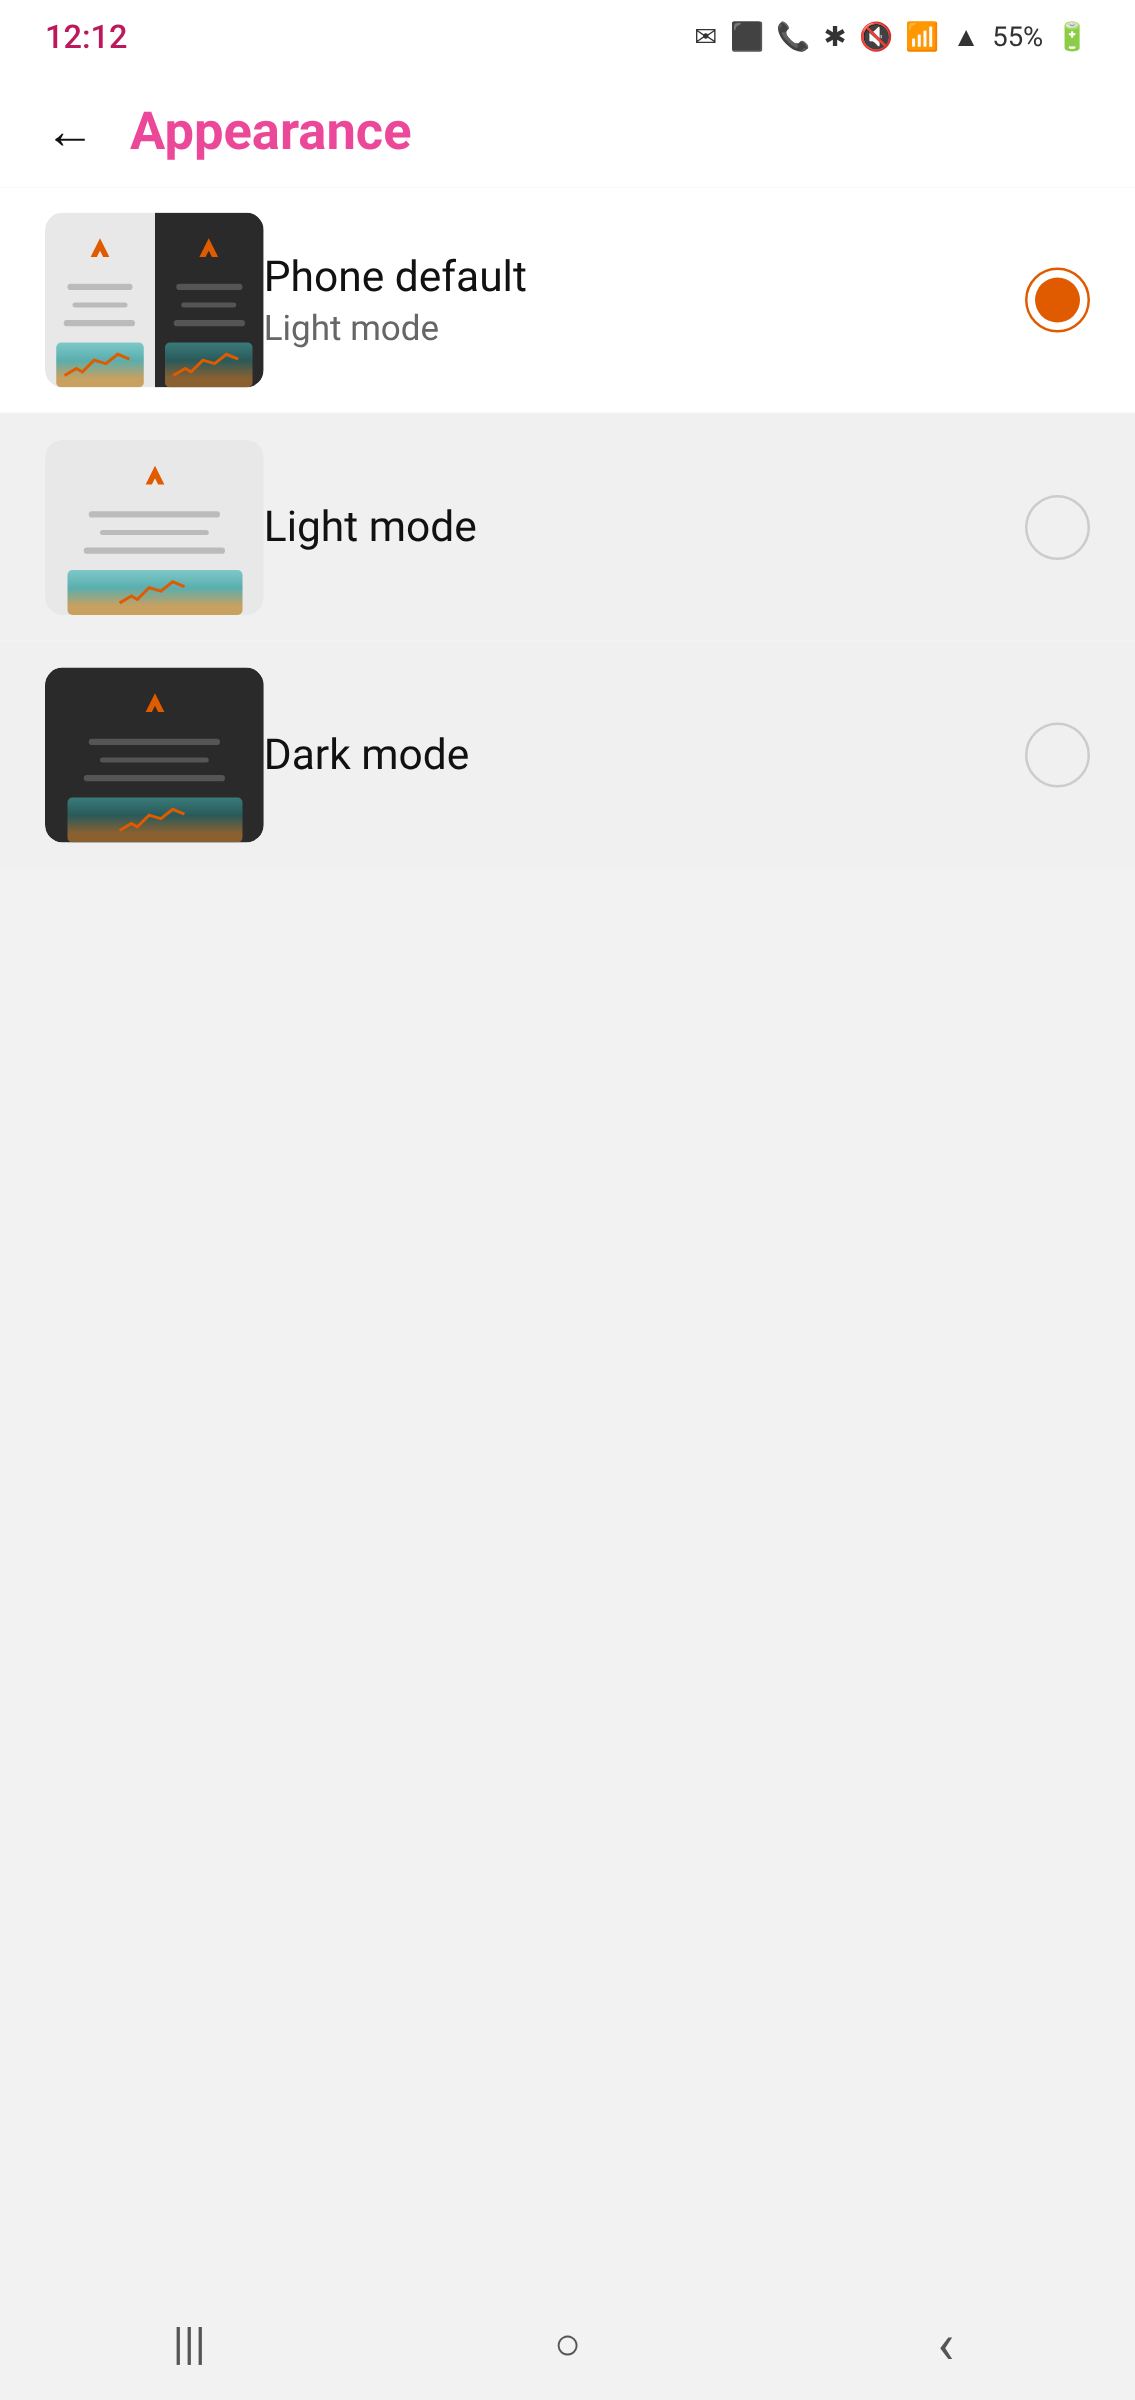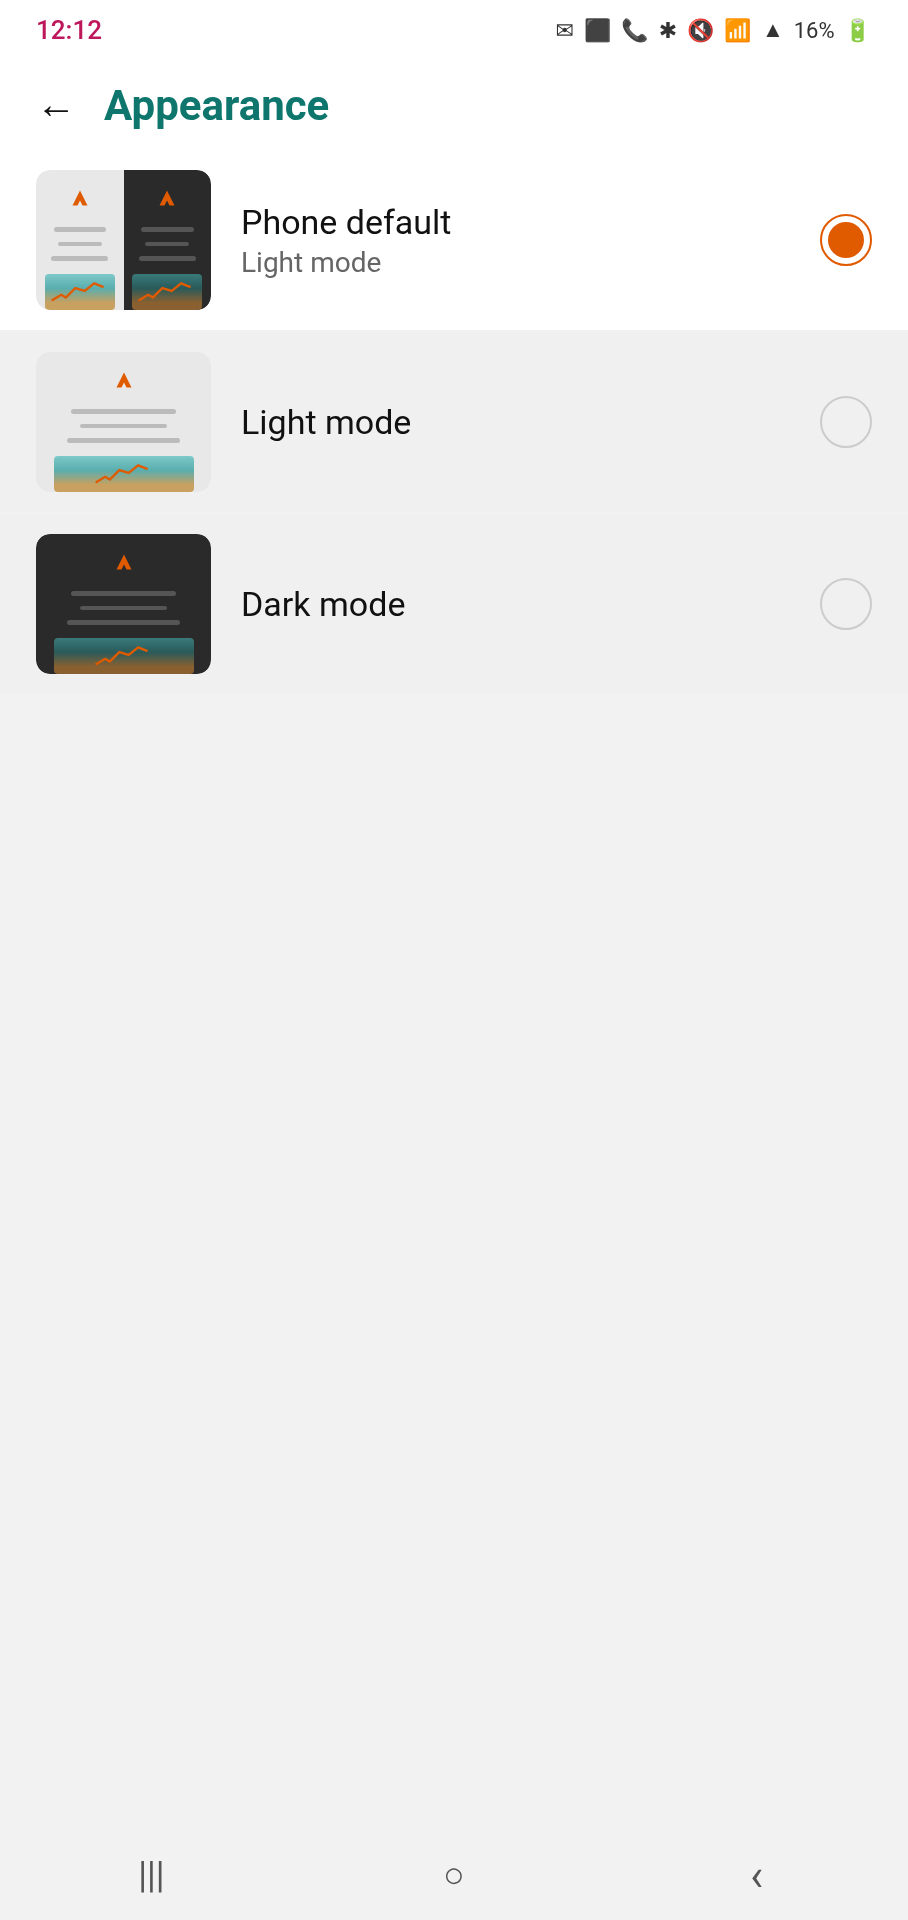--- a/index.html
+++ b/index.html
@@ -254,7 +254,7 @@
     <span>🔇</span>
     <span>📶</span>
     <span>▲</span>
-    <span>16%</span>
+    <span>55%</span>
     <span>🔋</span>
   </div>
 </div>

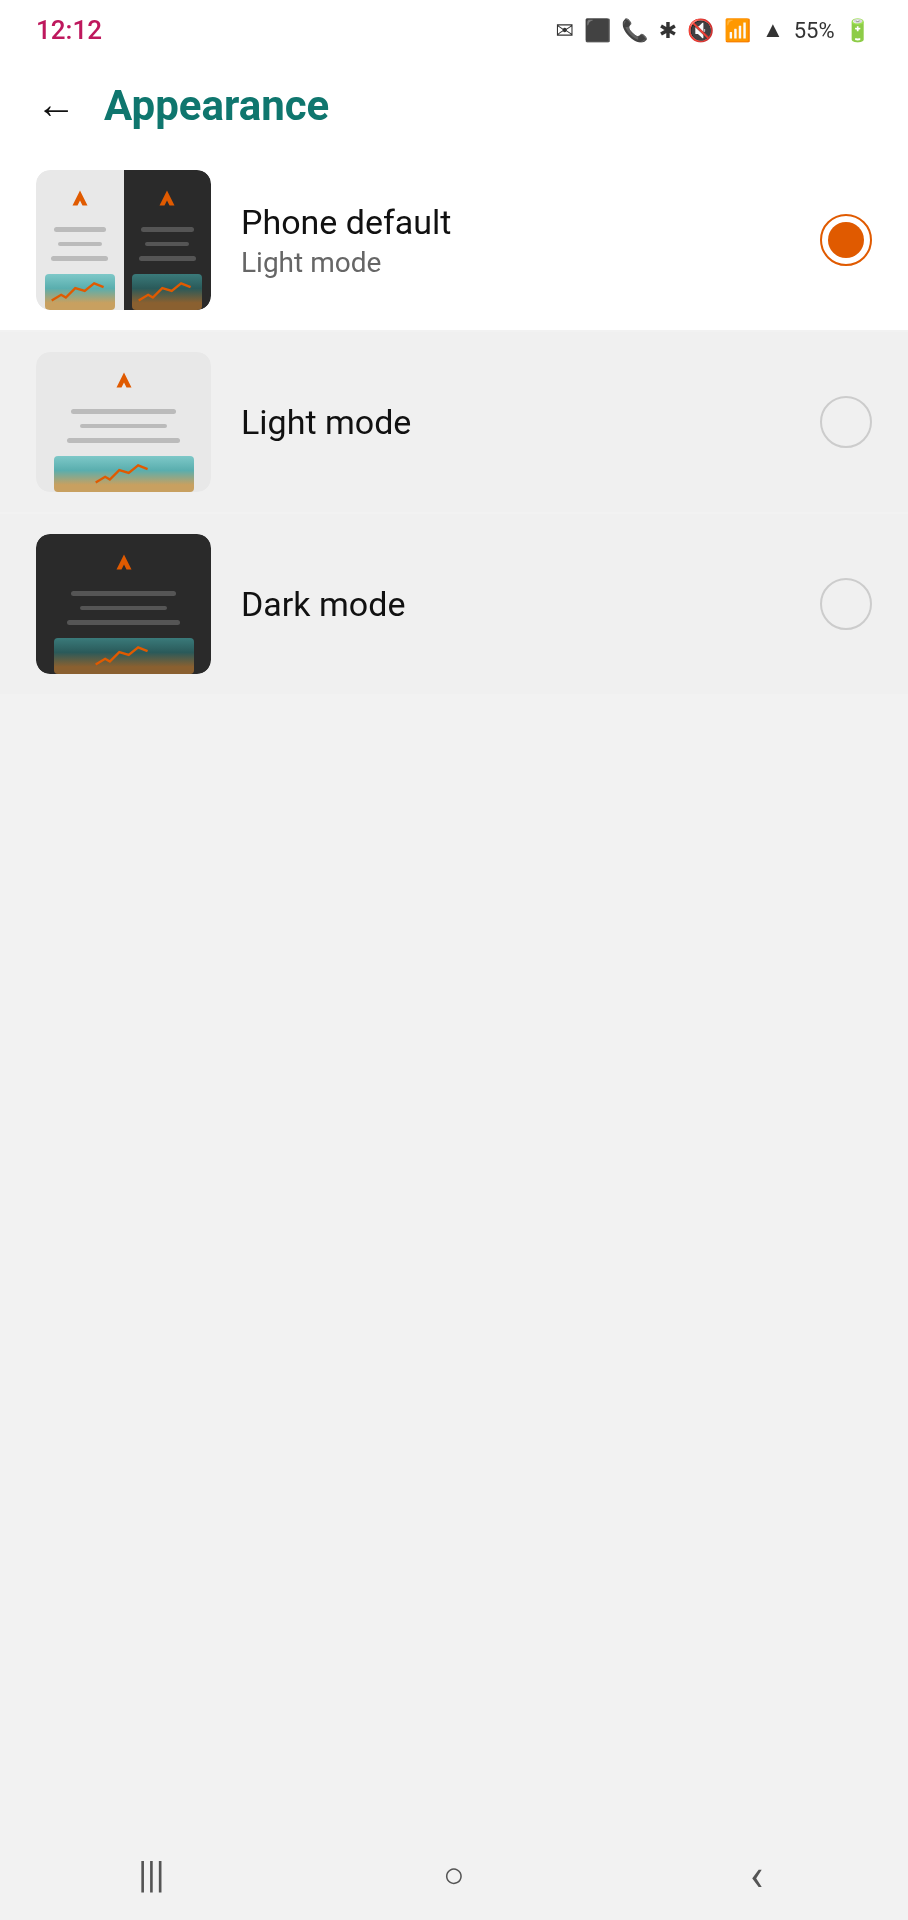--- a/index.html
+++ b/index.html
@@ -54,7 +54,7 @@
     .header-title {
       font-size: 42px;
       font-weight: 700;
-      color: #0f766e;
+      color: #ec4899;
     }
 
     

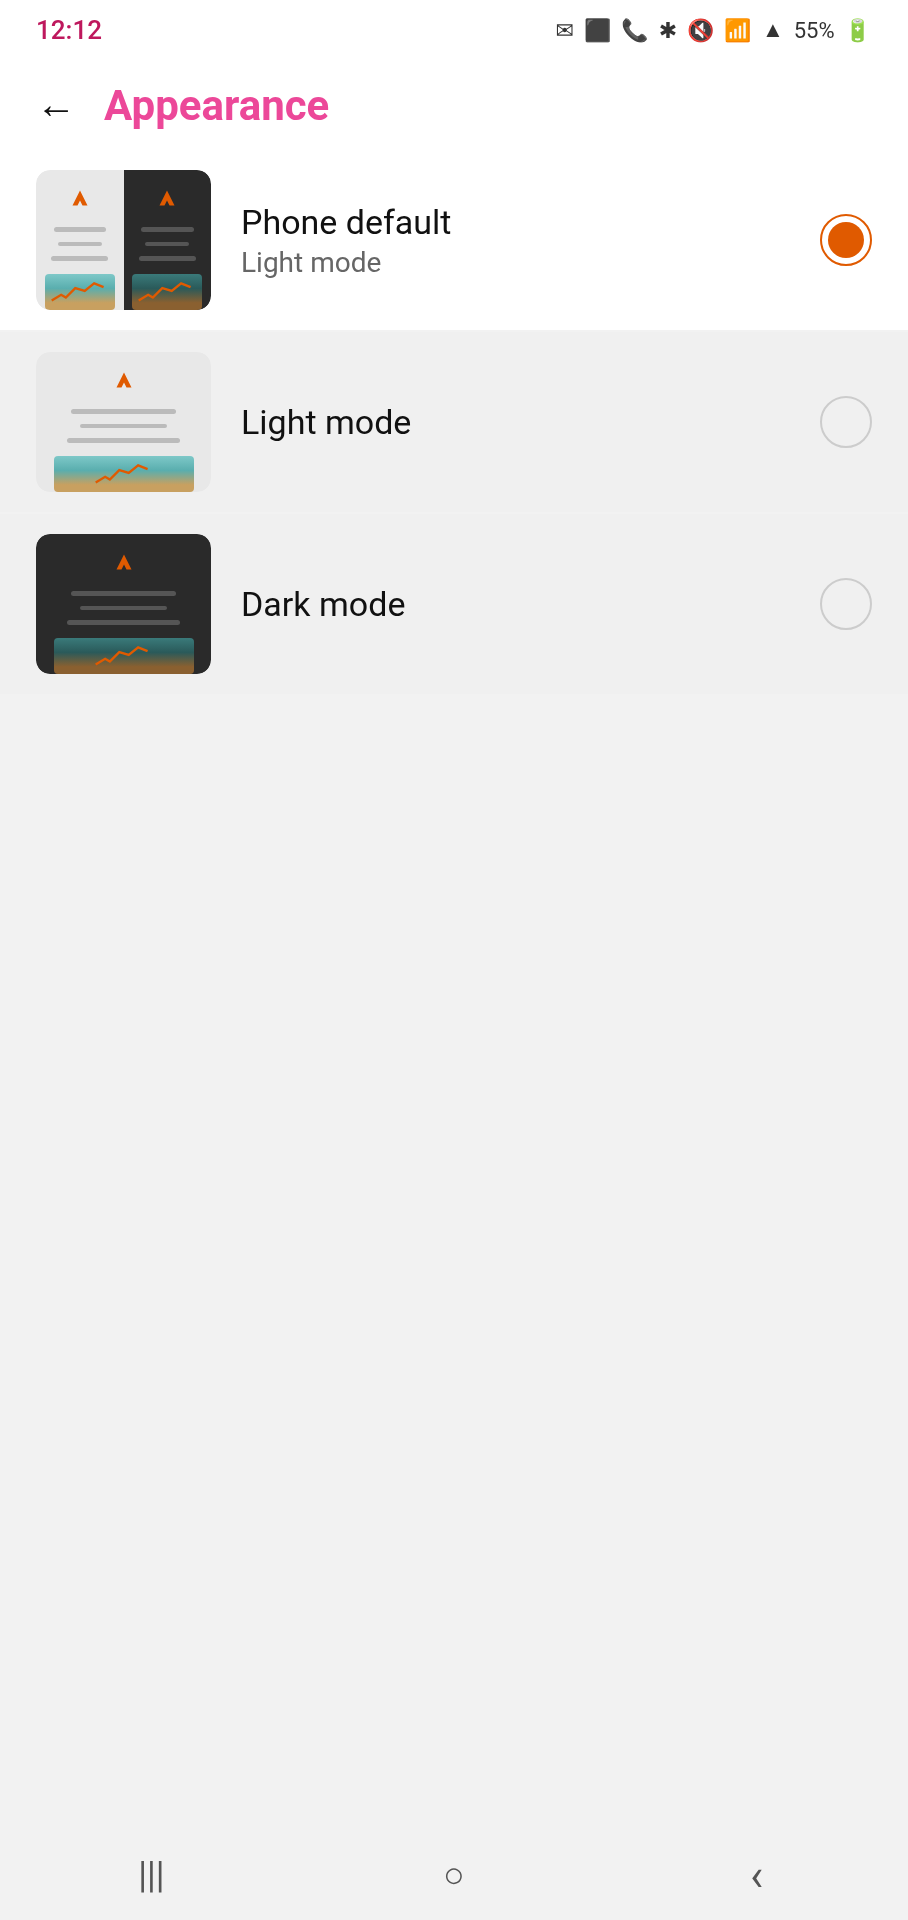--- a/index.html
+++ b/index.html
@@ -71,7 +71,6 @@
       padding: 20px 36px;
       margin-bottom: 4px;
       cursor: pointer;
-      gap: 30px;
       min-height: 160px;
     }
     .option-item:first-child {

